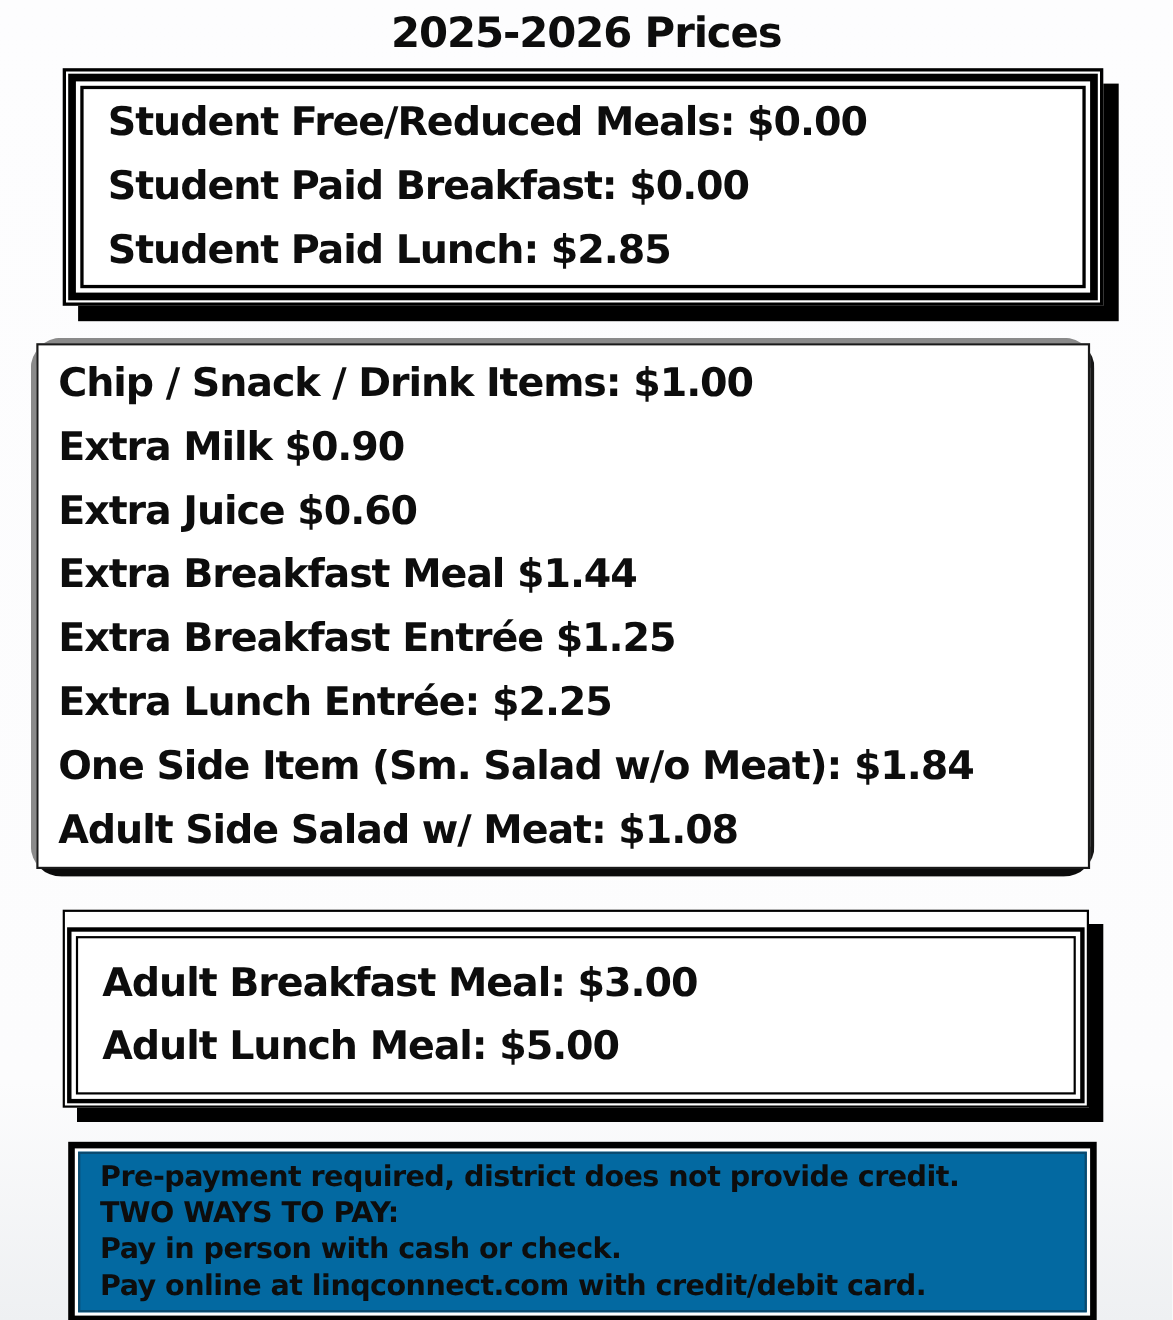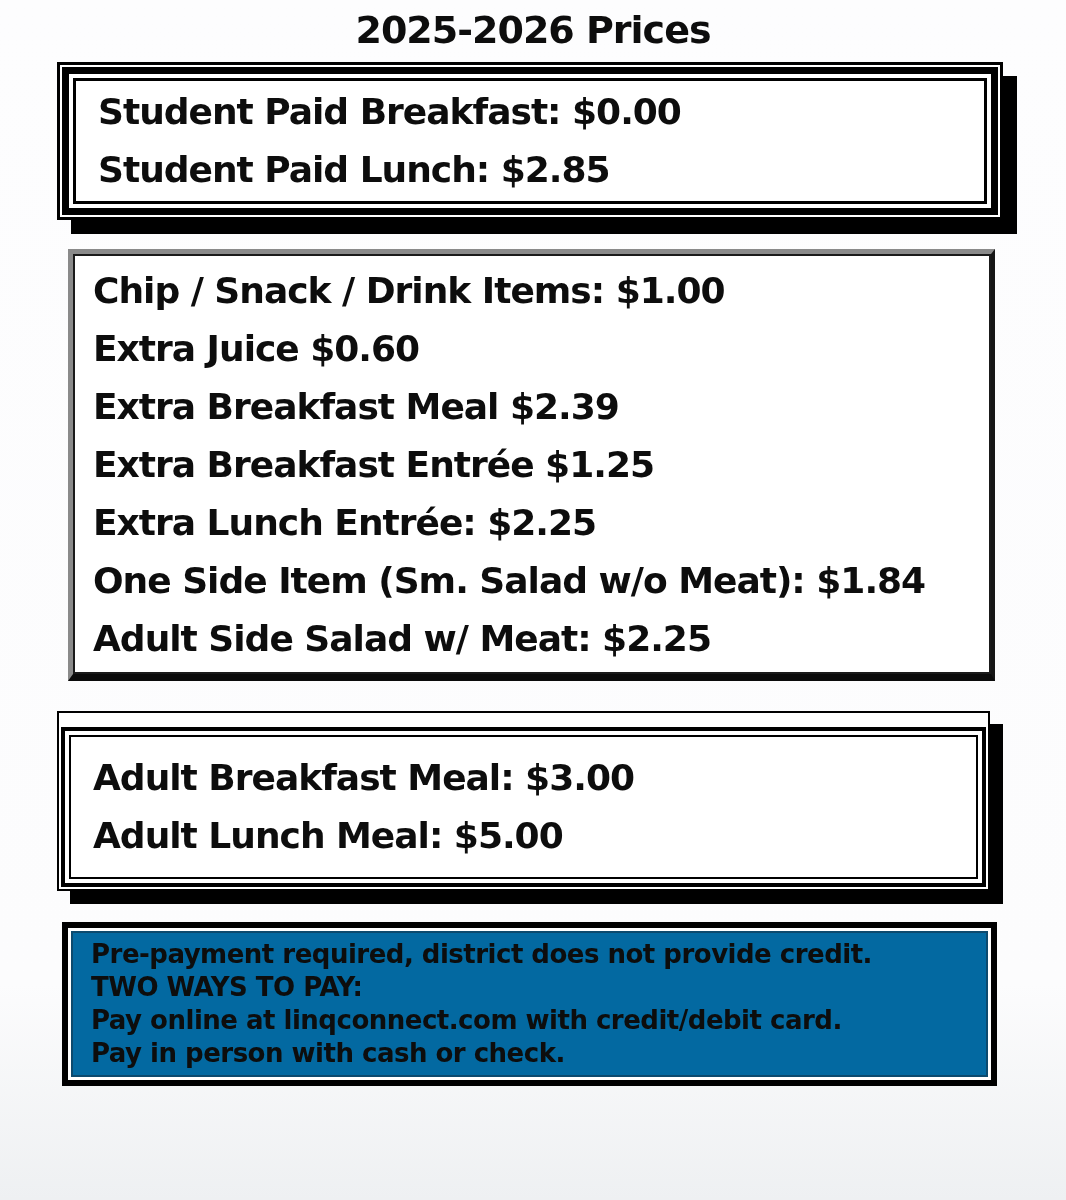--- a/index.html
+++ b/index.html
@@ -72,6 +72,7 @@
   <div class="b1o">
     <div class="b1m">
       <div class="b1i">
+        <div class="line lg">Student Free/Reduced Meals: $0.00</div>
         <div class="line lg">Student Paid Breakfast: $0.00</div>
         <div class="line lg">Student Paid Lunch: $2.85</div>
       </div>

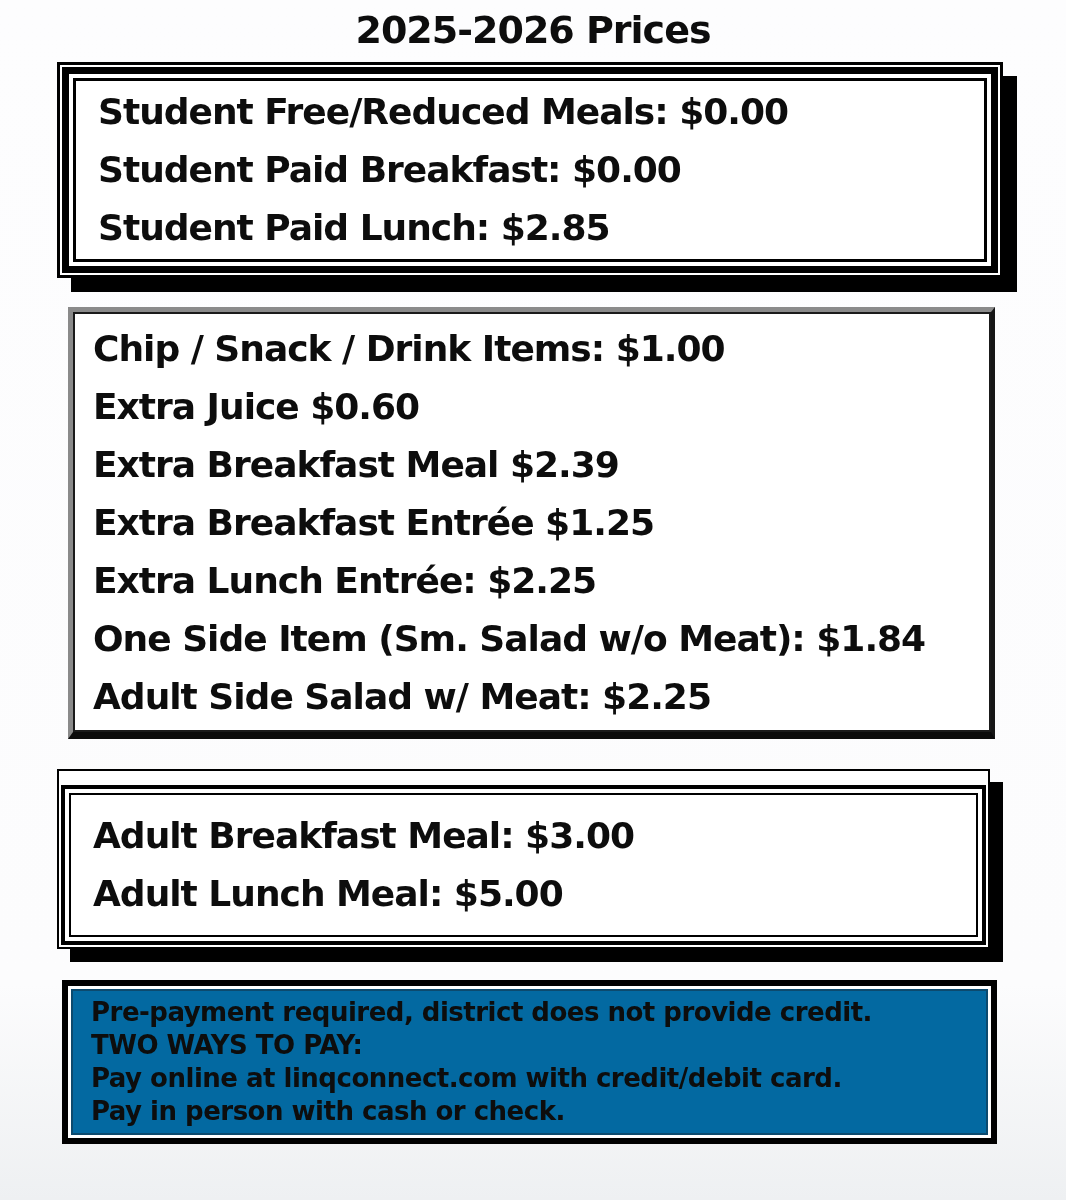--- a/index.html
+++ b/index.html
@@ -39,11 +39,12 @@
 
   
   .b2o {
-    margin: 29px 71px 0 68px;
+    margin: 29px 71px 0 28px;
     border-style: solid;
     border-width: 5px 4px 7px 5px;
     border-color: #8a8a8a #161616 #0b0b0b #8a8a8a;
     background: #fff;
+    border-radius: 28px;
   }
   .b2i { border: 2px solid #1a1a1a; padding: 6px 18px 4px 18px; background: #fff; }
 

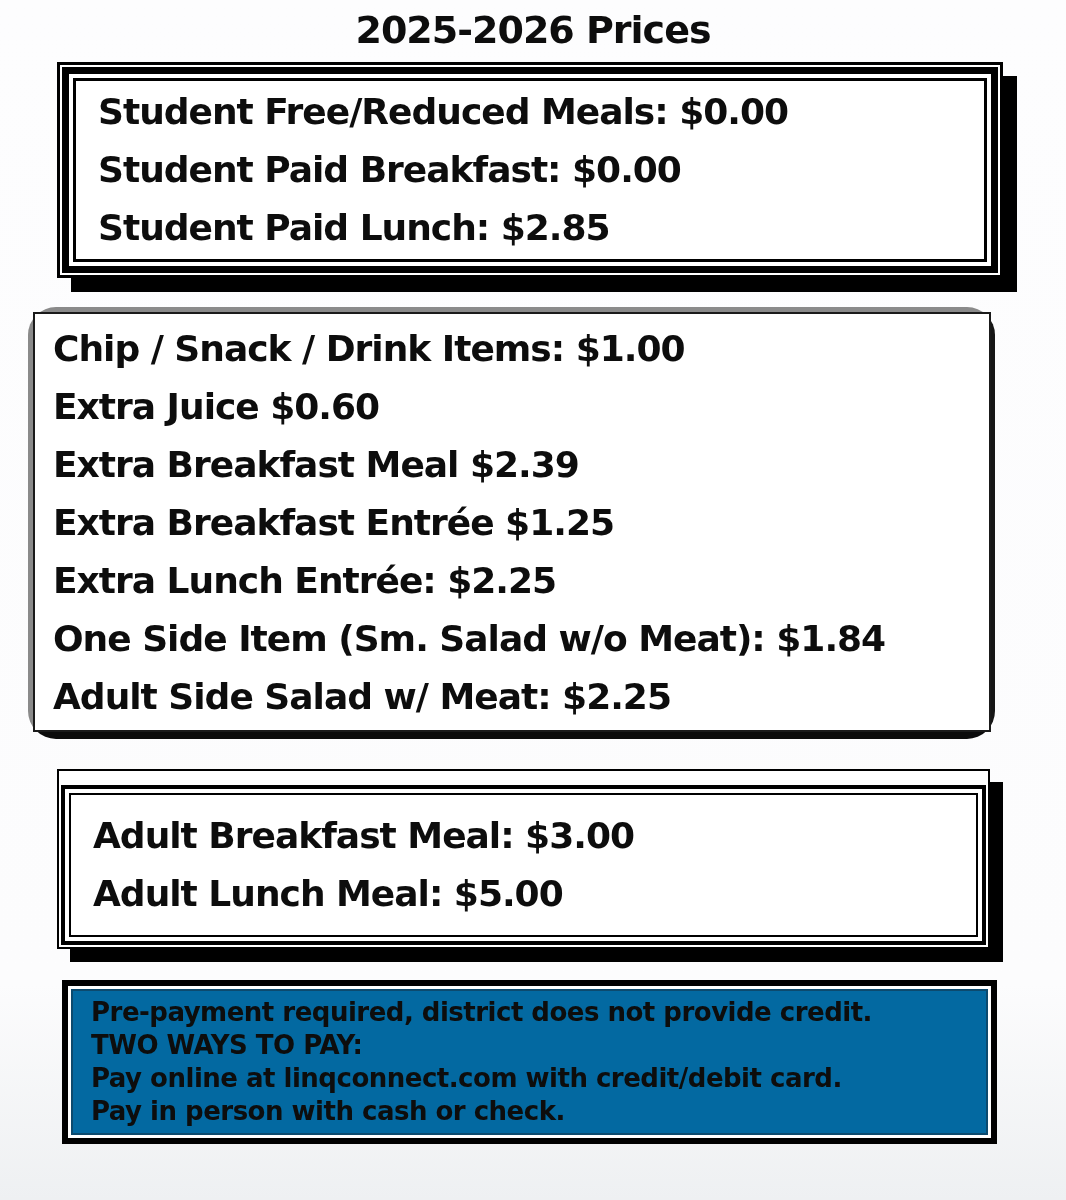--- a/index.html
+++ b/index.html
@@ -83,6 +83,7 @@
   <div class="b2o">
     <div class="b2i">
       <div class="line lg">Chip / Snack / Drink Items: $1.00</div>
+      <div class="line lg">Extra Milk $0.90</div>
       <div class="line lg">Extra Juice $0.60</div>
       <div class="line lg">Extra Breakfast Meal $2.39</div>
       <div class="line lg">Extra Breakfast Entrée $1.25</div>

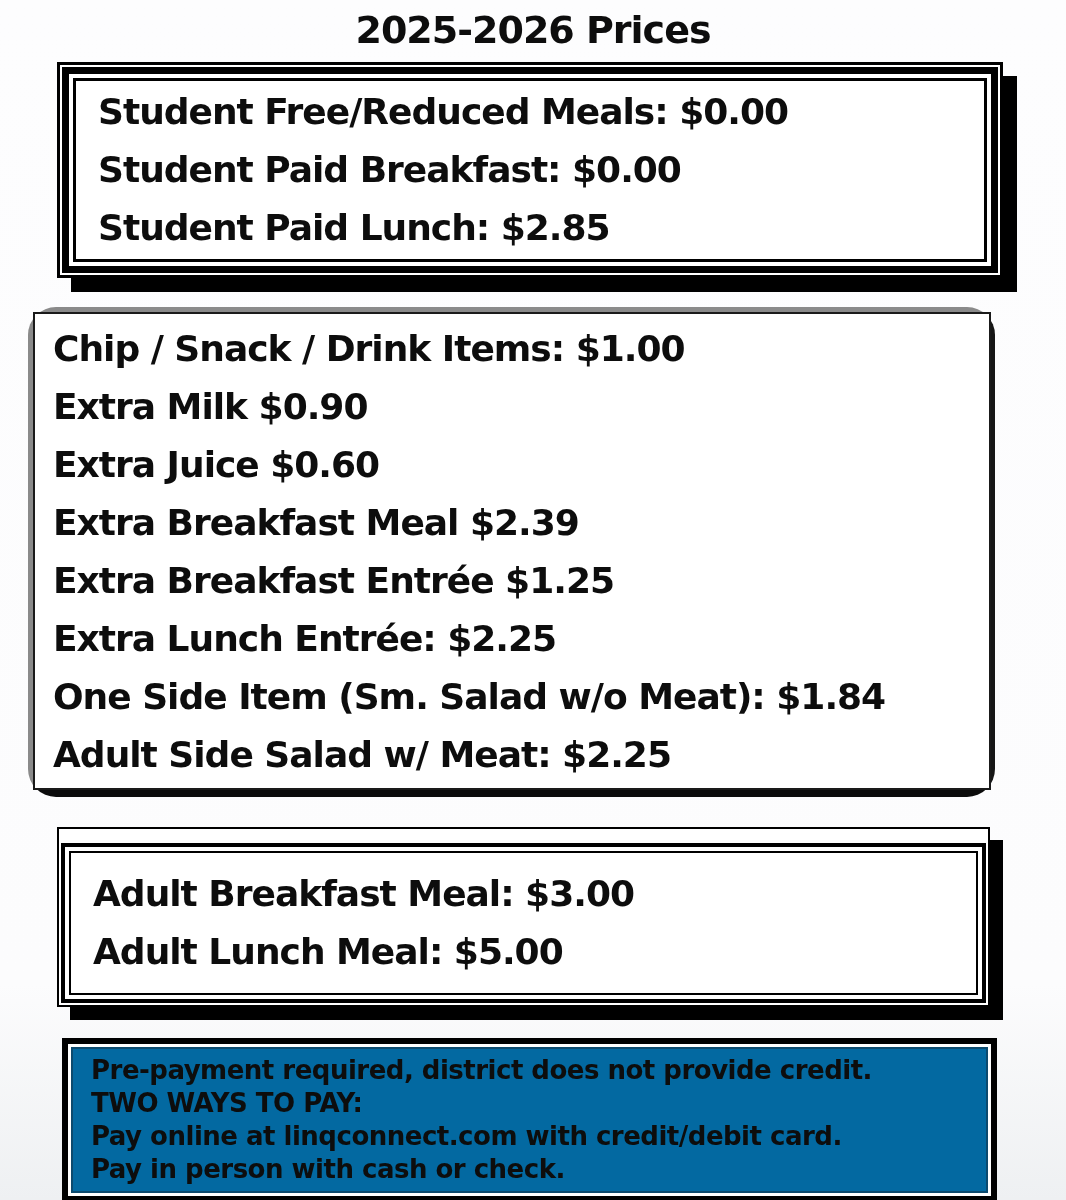--- a/index.html
+++ b/index.html
@@ -85,7 +85,7 @@
       <div class="line lg">Chip / Snack / Drink Items: $1.00</div>
       <div class="line lg">Extra Milk $0.90</div>
       <div class="line lg">Extra Juice $0.60</div>
-      <div class="line lg">Extra Breakfast Meal $2.39</div>
+      <div class="line lg">Extra Breakfast Meal $1.44</div>
       <div class="line lg">Extra Breakfast Entrée $1.25</div>
       <div class="line lg">Extra Lunch Entrée: $2.25</div>
       <div class="line lg">One Side Item (Sm. Salad w/o Meat): $1.84</div>

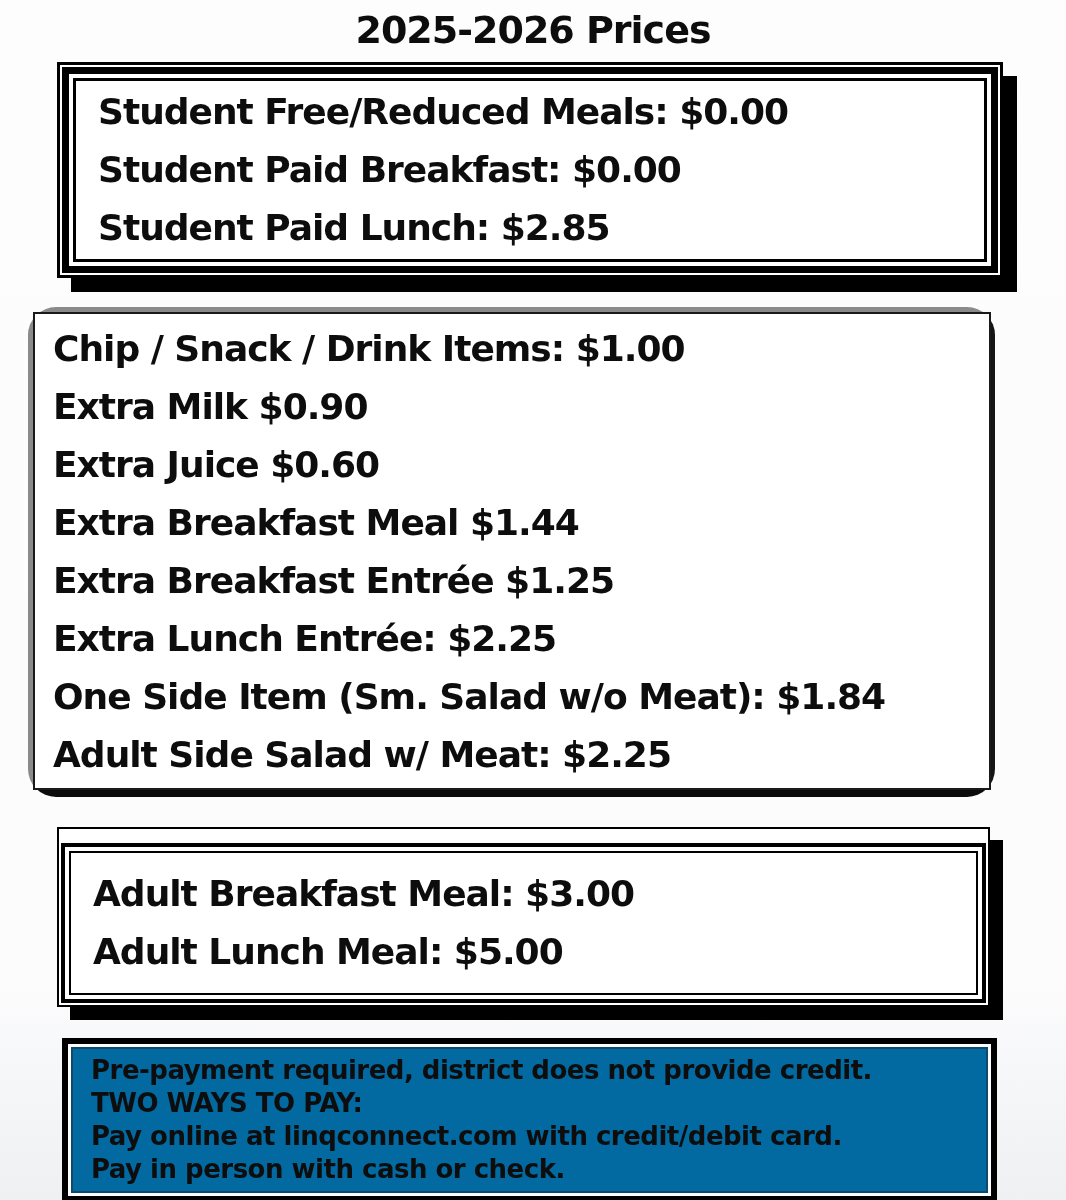--- a/index.html
+++ b/index.html
@@ -89,7 +89,7 @@
       <div class="line lg">Extra Breakfast Entrée $1.25</div>
       <div class="line lg">Extra Lunch Entrée: $2.25</div>
       <div class="line lg">One Side Item (Sm. Salad w/o Meat): $1.84</div>
-      <div class="line lg">Adult Side Salad w/ Meat: $2.25</div>
+      <div class="line lg">Adult Side Salad w/ Meat: $1.08</div>
     </div>
   </div>
 

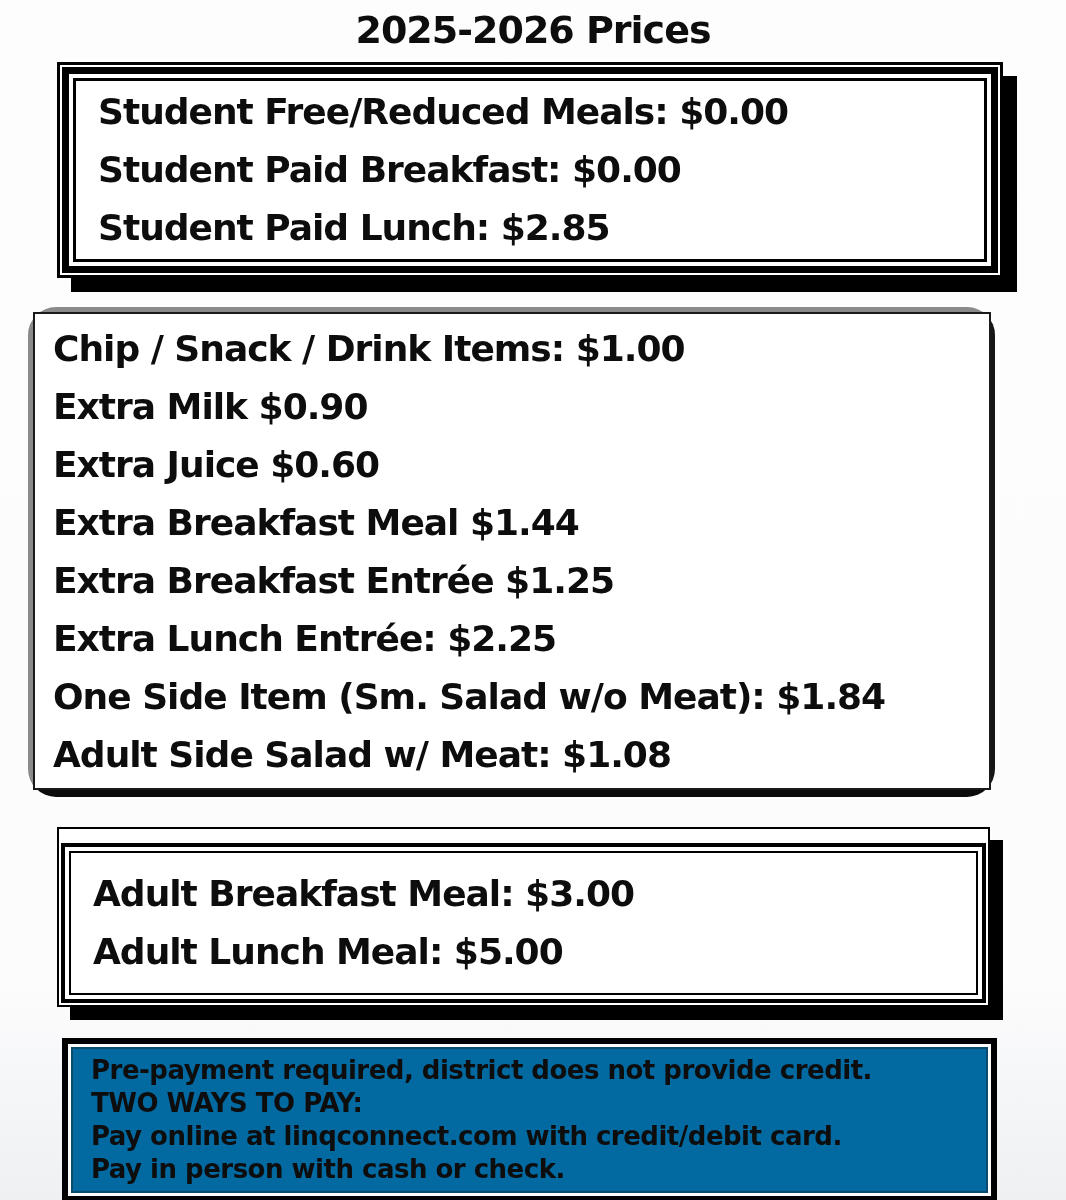--- a/index.html
+++ b/index.html
@@ -106,8 +106,8 @@
     <div class="b4i">
       <div class="line sm">Pre-payment required, district does not provide credit.</div>
       <div class="line sm">TWO WAYS TO PAY:</div>
+      <div class="line sm">Pay in person with cash or check.</div>
       <div class="line sm">Pay online at linqconnect.com with credit/debit card.</div>
-      <div class="line sm">Pay in person with cash or check.</div>
     </div>
   </div>
 

